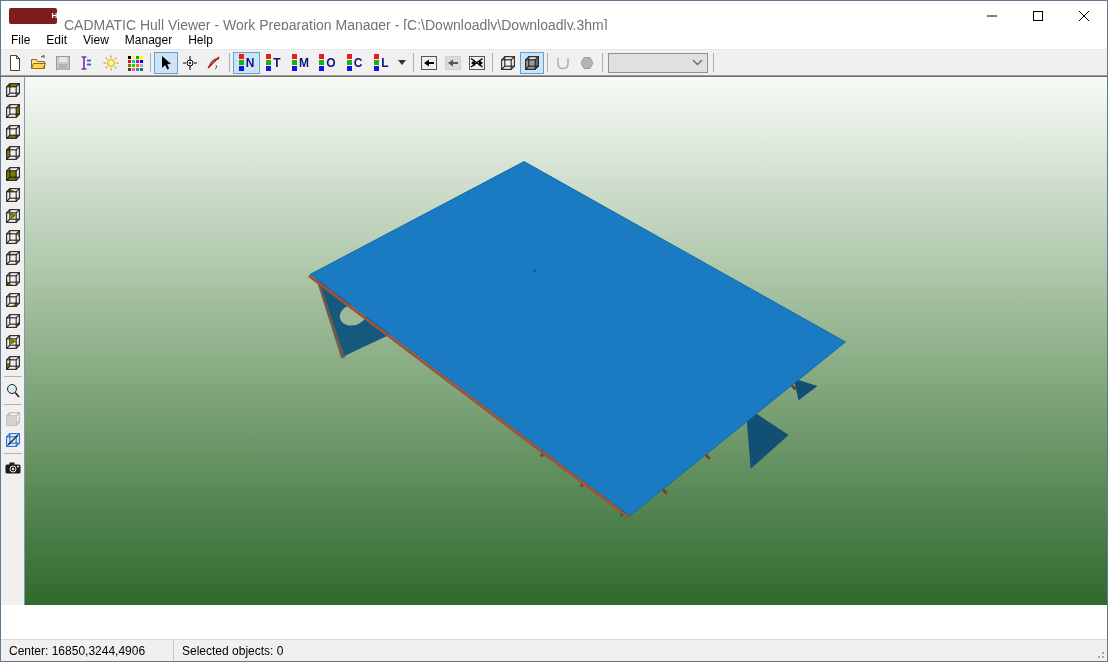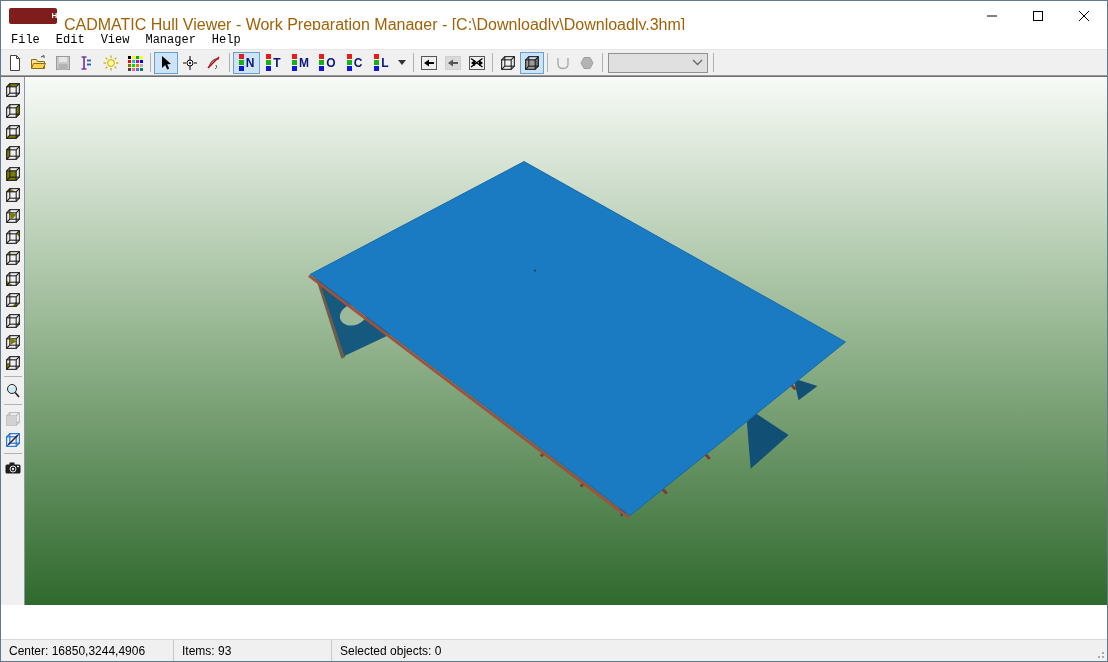--- a/index.html
+++ b/index.html
@@ -11,7 +11,7 @@
   .titlebar { height:29px; background:#fff; display:flex; align-items:center; flex:0 0 auto; }
   .appicon { width:16px; height:16px; margin:0 7px 0 8px; background:#7f1d1d; border-radius:2px;
              color:#fff; font-size:8px; font-weight:bold; display:flex; align-items:center; justify-content:center;padding-left:48px; }
-  .title-text { flex:1; font-size:16px; color:#a16207; white-space:nowrap; overflow:hidden;margin-top:19px; }
+  .title-text { flex:1; font-size:14px; color:#737373; white-space:nowrap; overflow:hidden;margin-top:19px; }
   .caption-btns { display:flex; height:100%; }
   .cap-btn { width:46px; height:100%; display:flex; align-items:center; justify-content:center; }
 

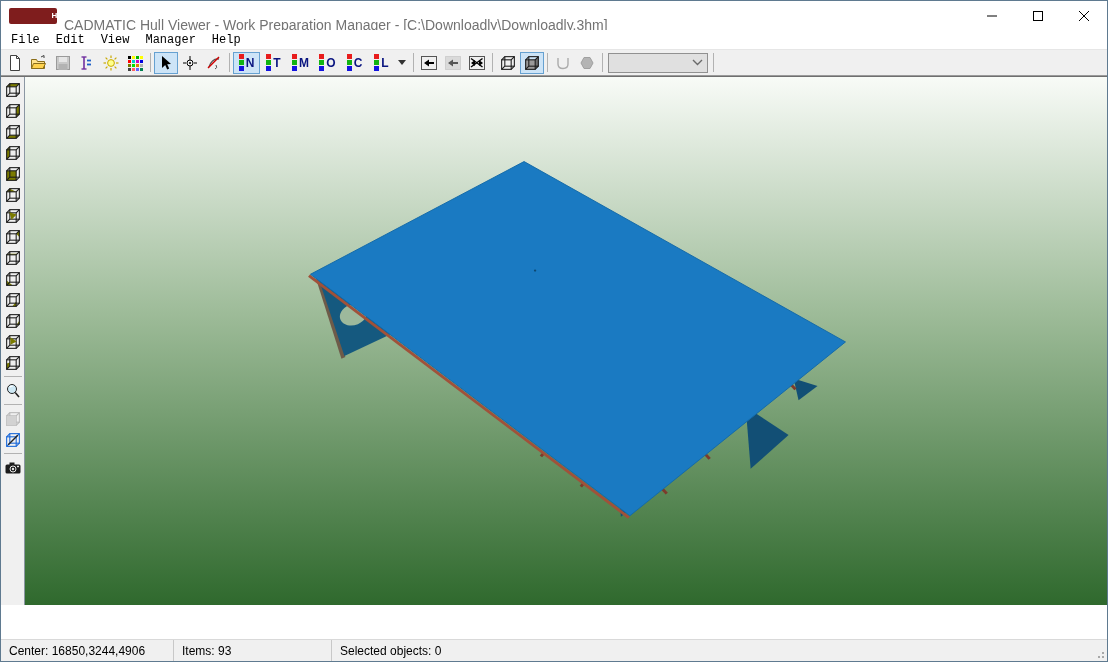--- a/index.html
+++ b/index.html
@@ -17,7 +17,7 @@
 
   
   .menubar { height:20px; background:#fff; display:flex; align-items:center; padding-left:2px; flex:0 0 auto; border-bottom:1px solid #e6e6e6; }
-  .menu-item { padding:2px 8px; cursor:default;font-family:Liberation Mono, monospace; }
+  .menu-item { padding:2px 8px; cursor:default; }
 
   
   .toolbar { height:26px; background:#f0f0f0; display:flex; align-items:center; padding-left:2px; flex:0 0 auto; border-bottom:1px solid #9a9a9a; }

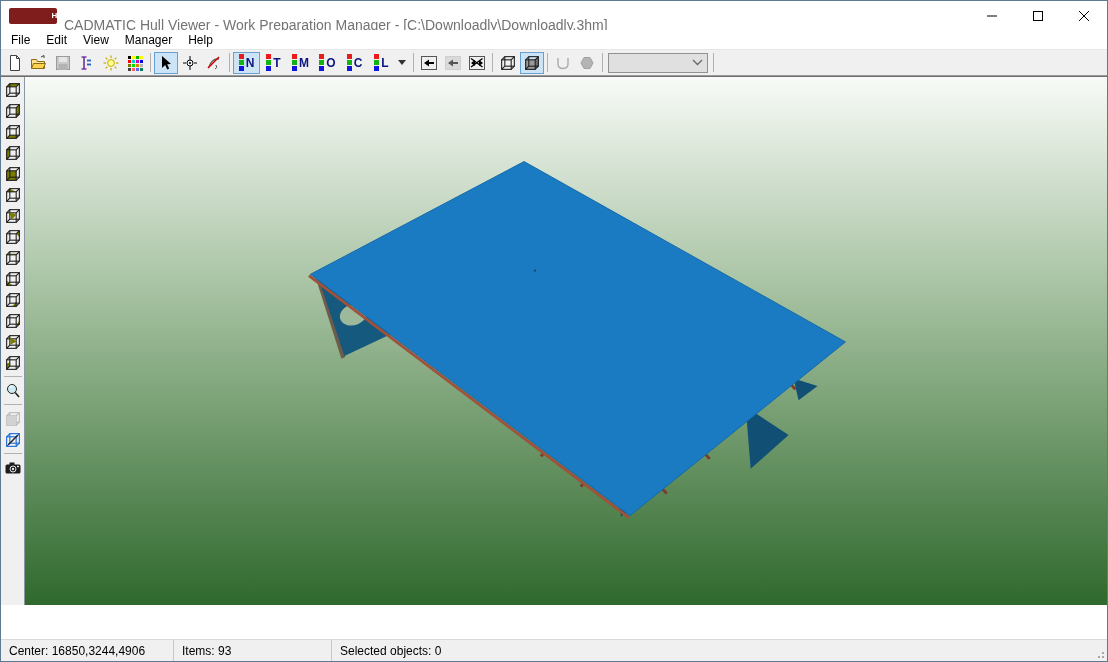--- a/index.html
+++ b/index.html
@@ -463,7 +463,6 @@
 
   <div class="statusbar">
     <div class="status-sec s1">Center: 16850,3244,4906</div>
-    <div class="status-sec s2">Items: 93</div>
     <div class="status-sec s5">Selected objects: 0</div>
     <svg class="grip" width="10" height="10">
       <g fill="#a8a8a8">

